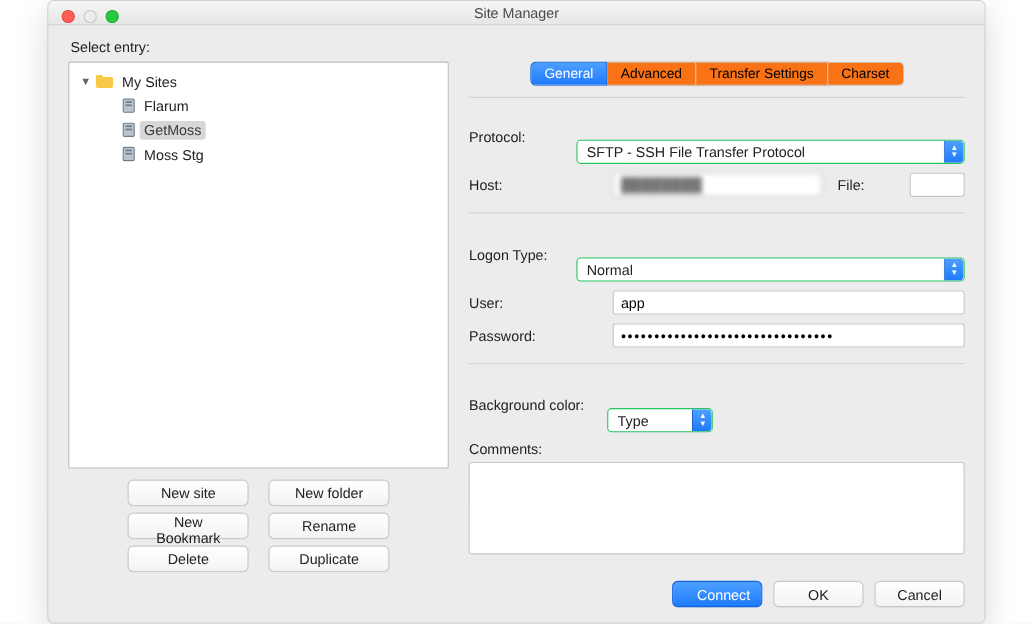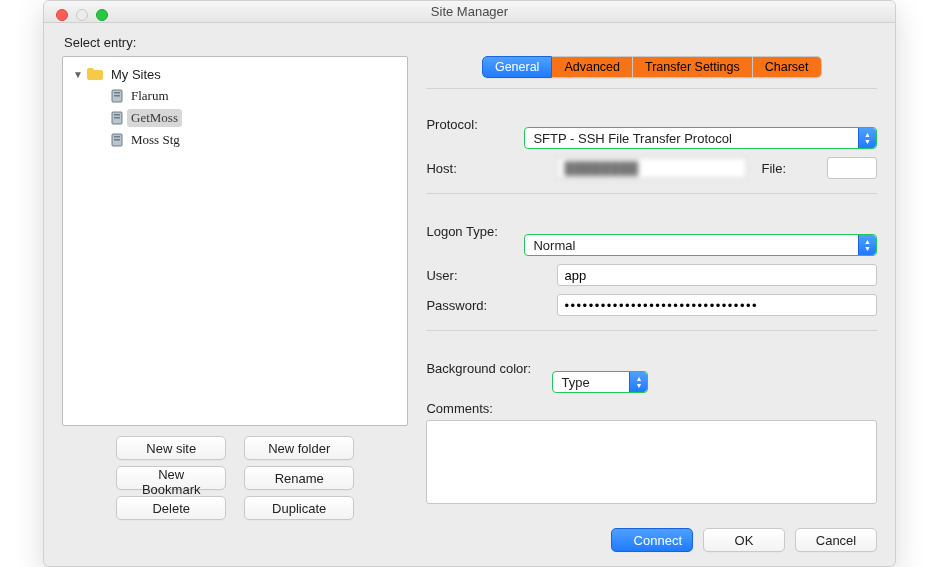--- a/index.html
+++ b/index.html
@@ -60,7 +60,7 @@
     overflow:auto;
   }
   .tree-row { display:flex; align-items:center; height:22px; padding-left:6px; gap:4px; }
-  .tree-row.child { padding-left: 44px; font-family: Liberation Serif, serif; }
+  .tree-row.child { padding-left: 44px; }
   .tree-row .label { padding:1px 4px; border-radius:3px; }
   .tree-row.selected .label { background:#d7d7d7; color:#3a3a3a; }
   .disclosure { width:10px; color:#666; font-size:10px; }

